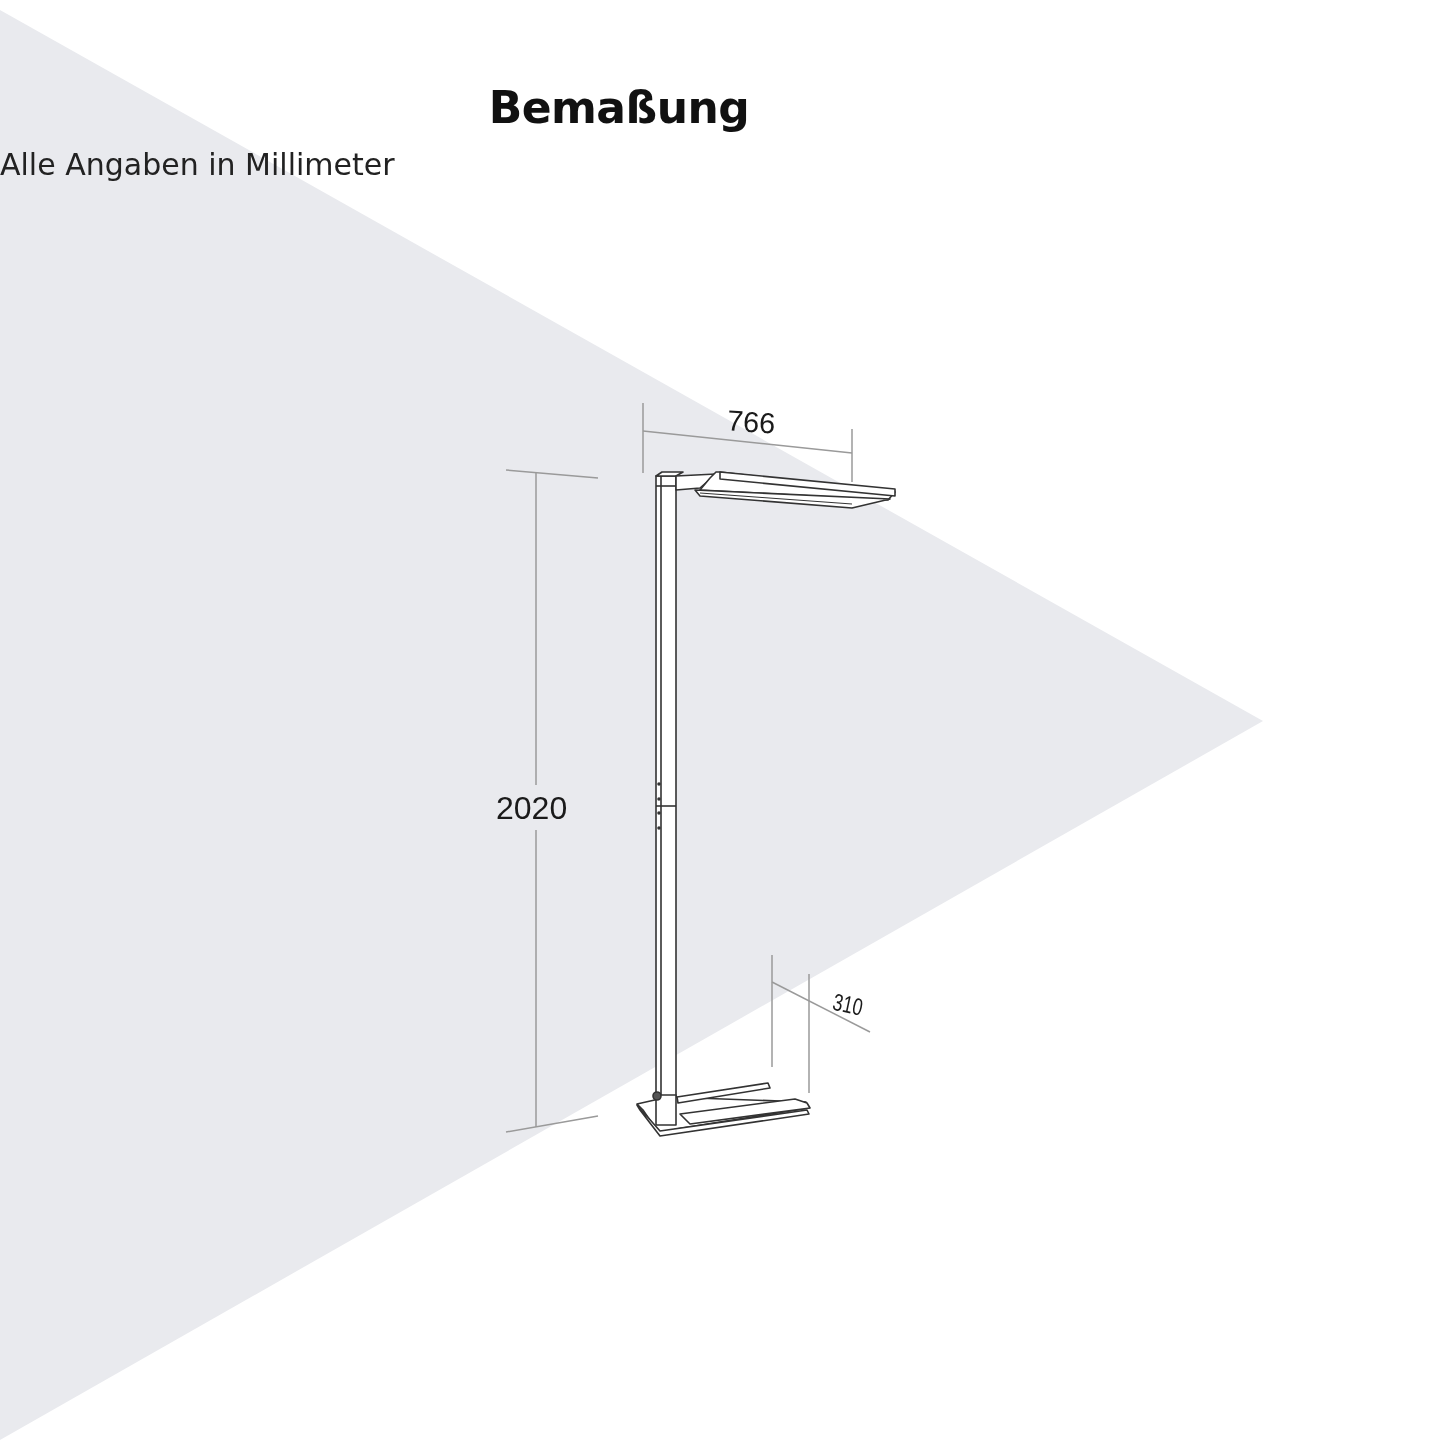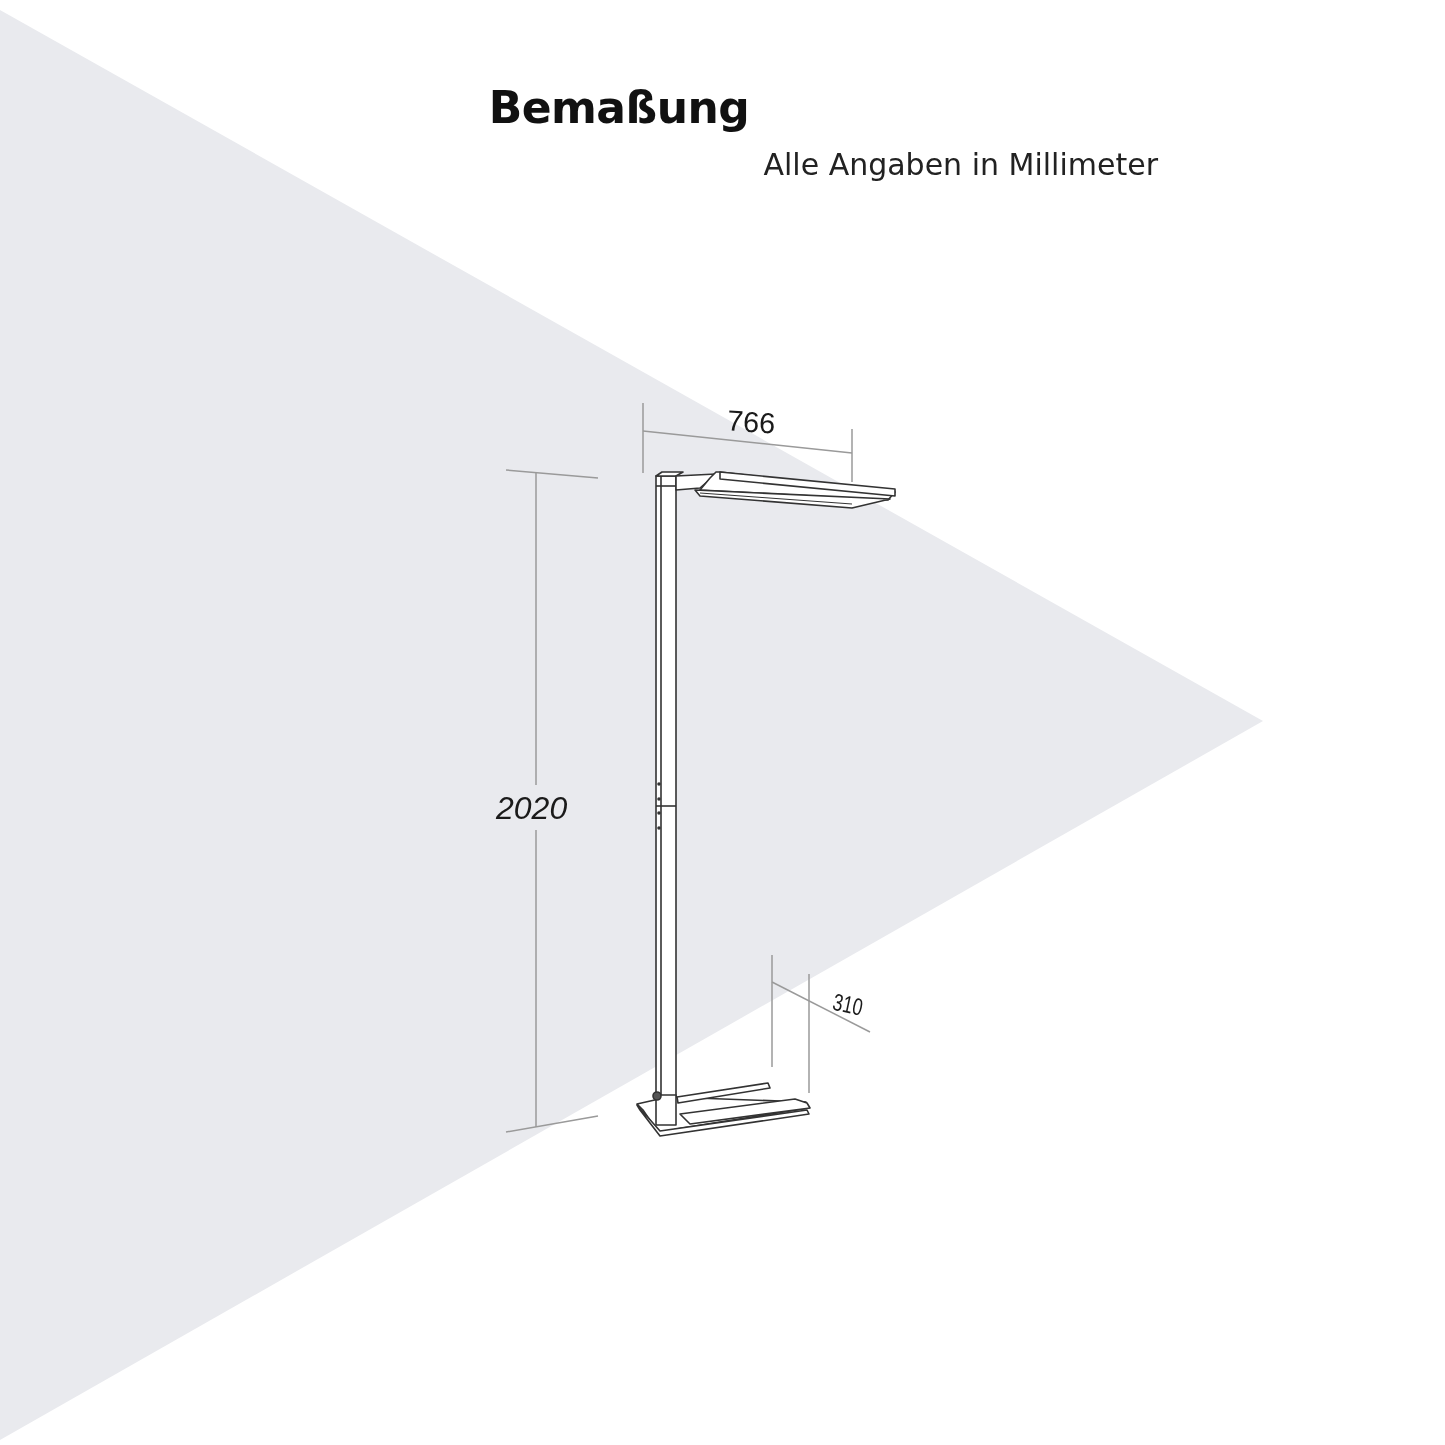--- a/index.html
+++ b/index.html
@@ -8,7 +8,7 @@
   .bg { position: absolute; left: 0; top: 0; width: 1445px; height: 1445px; }
   .title { position: absolute; top: 82px; left: 0; width: 1238px; text-align: center;
            font-size: 44px; font-weight: bold; color: #111111; letter-spacing: -0.5px; }
-  .subtitle { position: absolute; top: 147px; left: 0; width: 1158px; text-align: right;
+  .subtitle { position: absolute; top: 147px; left: 0; width: 1158px; text-align: left;
               font-size: 30px; font-weight: normal; color: #222222; }
   .dim { position: absolute; font-family: "Liberation Sans", sans-serif; color: #1a1a1a; }
   .dim-width { left: 727px; top: 406px; font-size: 29px; transform: rotate(4deg); }

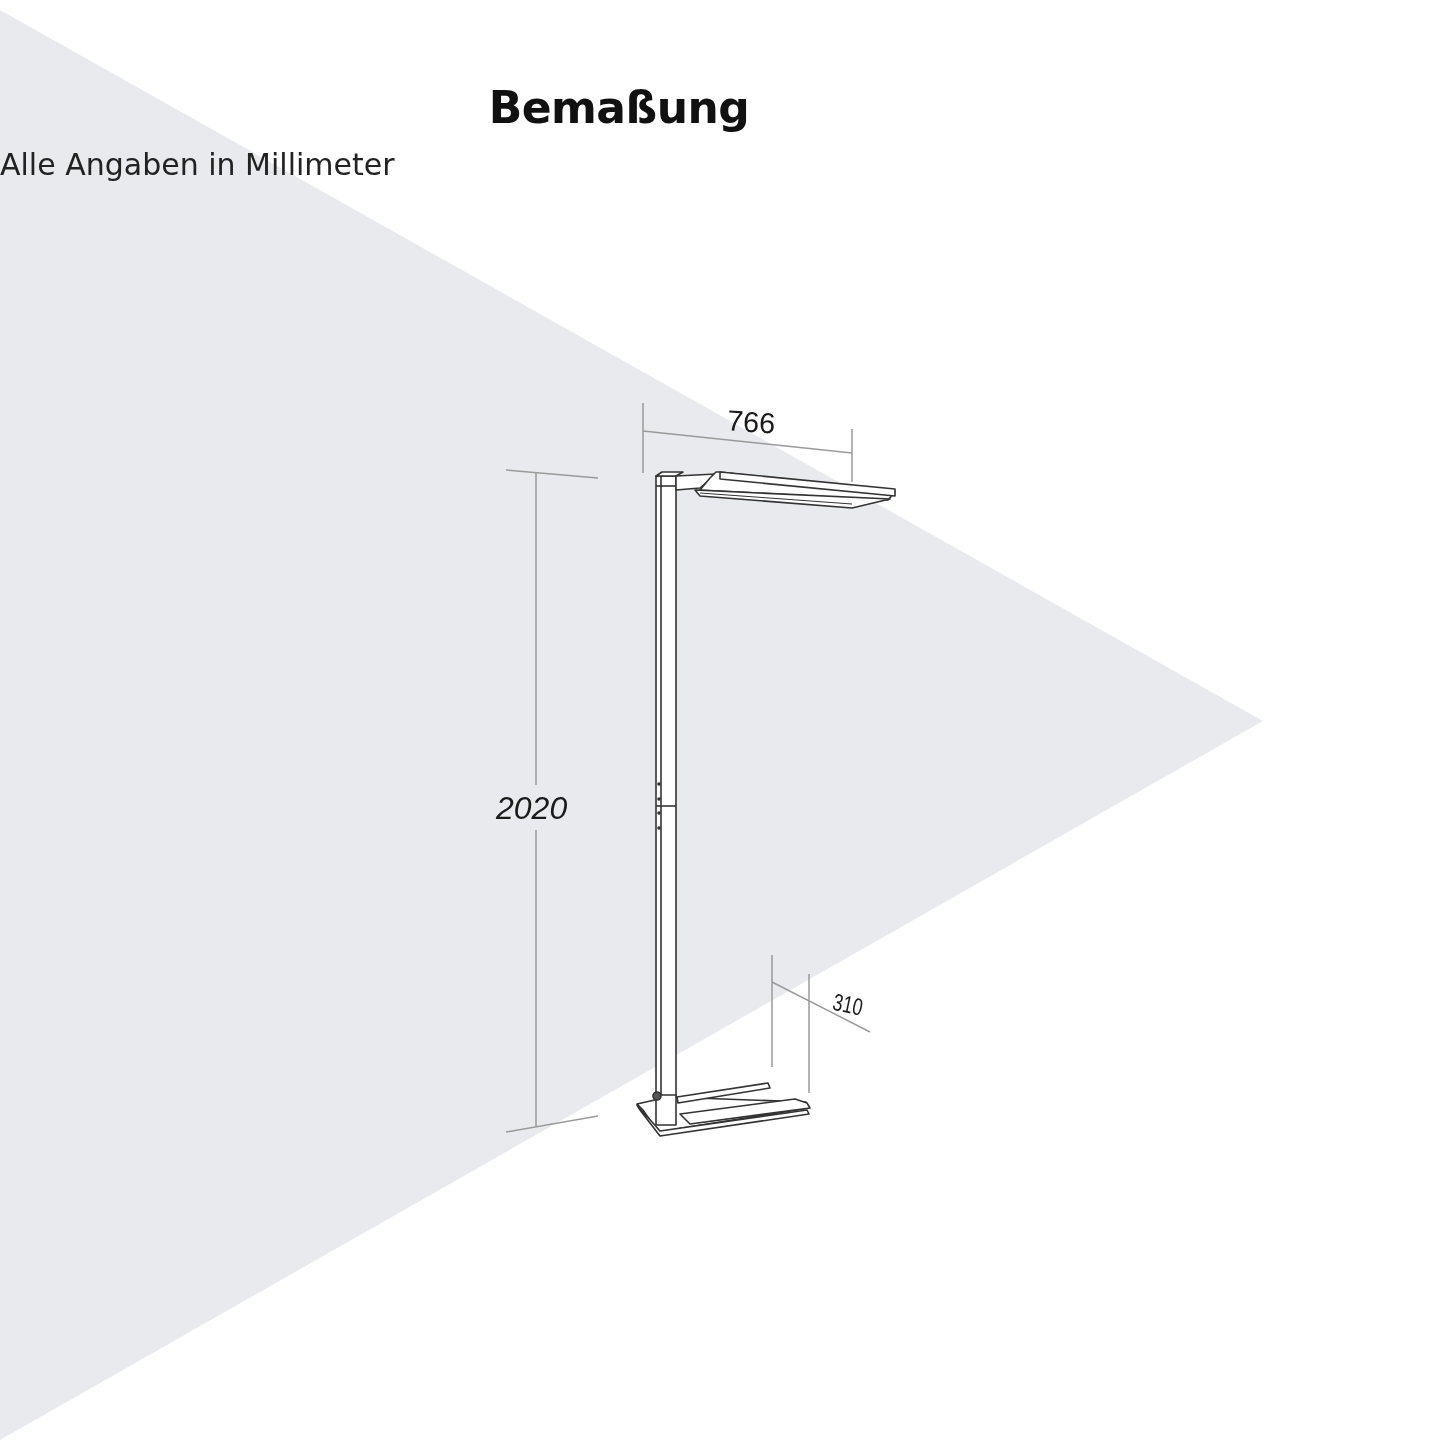--- a/index.html
+++ b/index.html
@@ -12,7 +12,7 @@
               font-size: 30px; font-weight: normal; color: #222222; }
   .dim { position: absolute; font-family: "Liberation Sans", sans-serif; color: #1a1a1a; }
   .dim-width { left: 727px; top: 406px; font-size: 29px; transform: rotate(4deg); }
-  .dim-height { left: 496px; top: 790px; font-size: 32px; font-style: italic; }
+  .dim-height { left: 496px; top: 790px; font-size: 32px; }
   .dim-depth { left: 836px; top: 988px; font-size: 24px; transform: rotate(12deg) scaleX(0.75); transform-origin: left top; }
 </style>
 </head>

